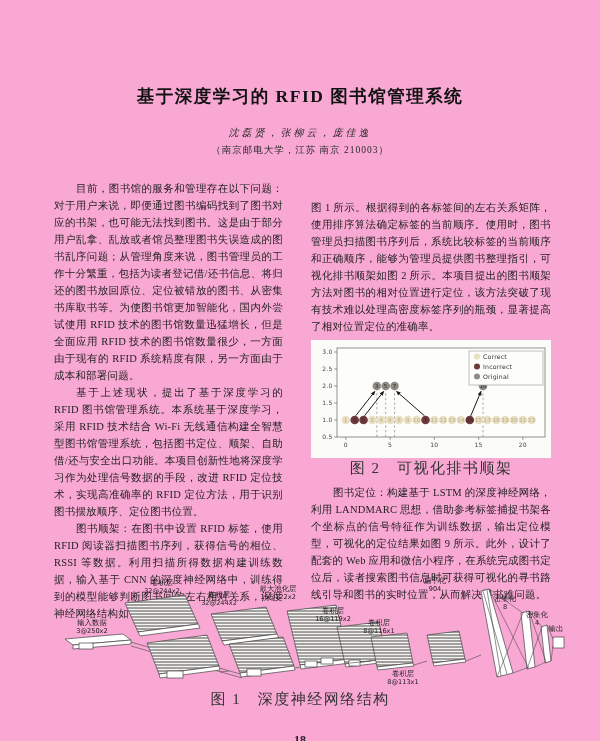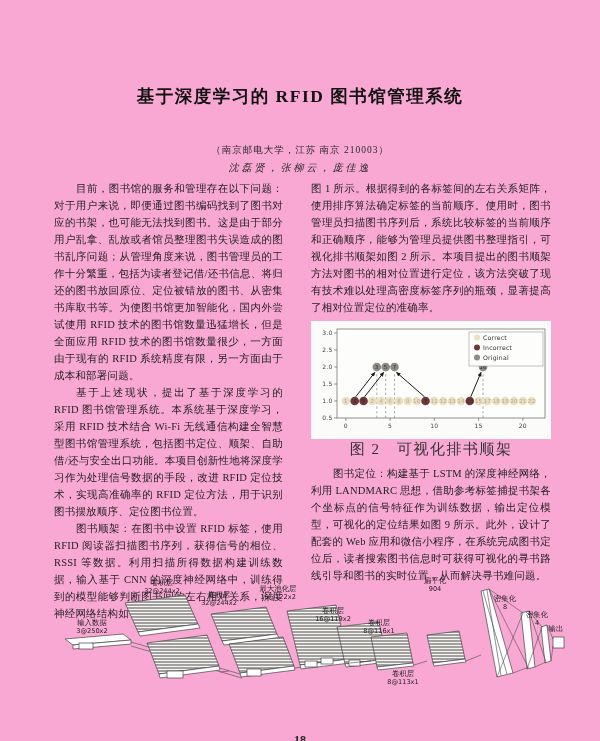--- a/index.html
+++ b/index.html
@@ -6,7 +6,7 @@
   body{background:#fbfbf9;font-family:"Liberation Serif","DejaVu Serif",serif;}
   .page{position:relative;width:600px;height:741px;background:#f9a8d4;overflow:hidden;color:#1e1e1e;}
   .title{position:absolute;top:84px;left:0;width:100%;text-align:center;font-size:17.5px;font-weight:bold;letter-spacing:1.5px;color:#121212;margin:0;}
-  .authors{position:absolute;top:126px;left:0;width:100%;text-align:center;font-size:10px;letter-spacing:3px;color:#2a2a2a;font-style:italic;margin-top:35px;}
+  .authors{position:absolute;top:126px;left:0;width:100%;text-align:center;font-size:10px;letter-spacing:3px;color:#2a2a2a;font-style:italic;}
   .affil{position:absolute;top:144px;left:0;width:100%;text-align:center;font-size:9.5px;letter-spacing:1px;color:#2a2a2a;}
   .cols{position:absolute;top:180px;left:54px;width:497px;display:flex;gap:28px;}
   .col{width:240px;font-size:10.5px;line-height:17px;text-align:justify;letter-spacing:0.2px;}

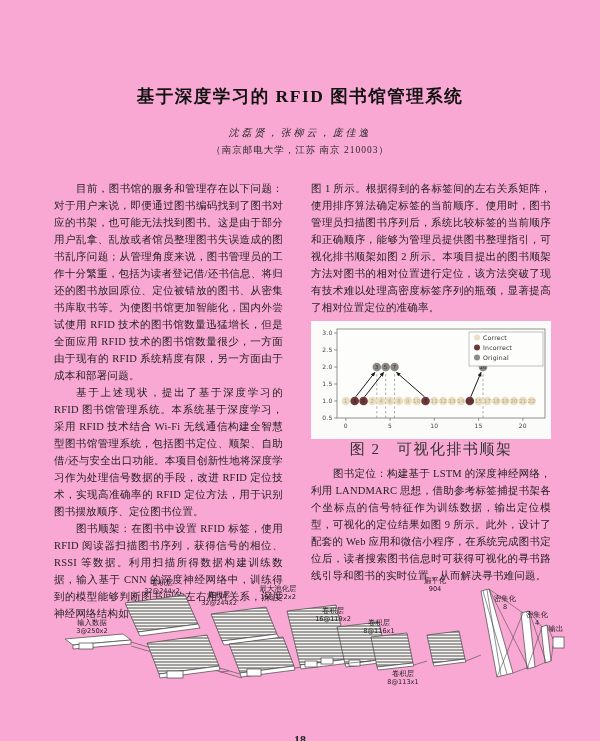--- a/index.html
+++ b/index.html
@@ -8,7 +8,7 @@
   .title{position:absolute;top:84px;left:0;width:100%;text-align:center;font-size:17.5px;font-weight:bold;letter-spacing:1.5px;color:#121212;margin:0;}
   .authors{position:absolute;top:126px;left:0;width:100%;text-align:center;font-size:10px;letter-spacing:3px;color:#2a2a2a;font-style:italic;}
   .affil{position:absolute;top:144px;left:0;width:100%;text-align:center;font-size:9.5px;letter-spacing:1px;color:#2a2a2a;}
-  .cols{position:absolute;top:180px;left:54px;width:497px;display:flex;gap:28px;}
+  .cols{position:absolute;top:180px;left:54px;width:497px;display:flex;gap:28px;align-items:center;}
   .col{width:240px;font-size:10.5px;line-height:17px;text-align:justify;letter-spacing:0.2px;}
   .col p{margin:0;}
   .col p.indent{text-indent:2.1em;}

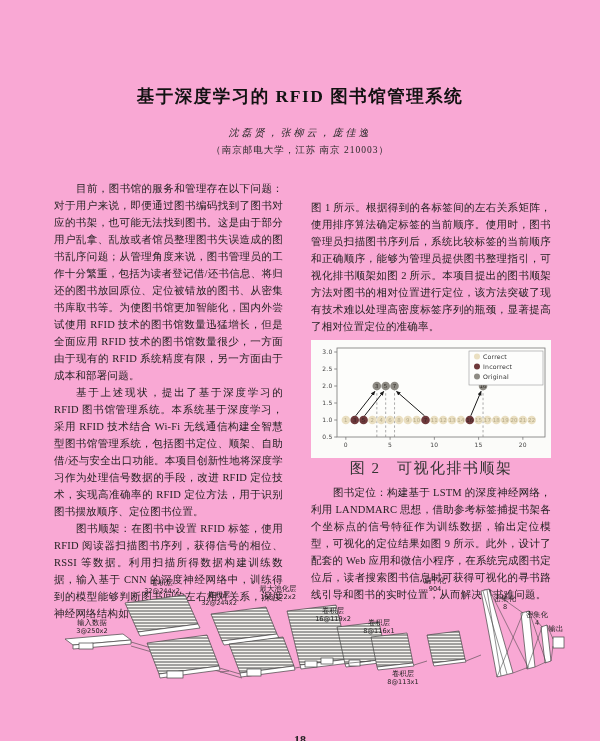--- a/index.html
+++ b/index.html
@@ -225,6 +225,7 @@
       <text x="502" y="48" font-size="6.6" fill="#222" text-anchor="middle">4</text>
       <text class="cnlabel" x="521" y="54" font-size="7.4" fill="#222" text-anchor="middle">输出</text>
     </svg>
+    <div class="figcap cnlabel">图 1　深度神经网络结构</div>
   </div>
 
   <div class="pageno">18</div>

